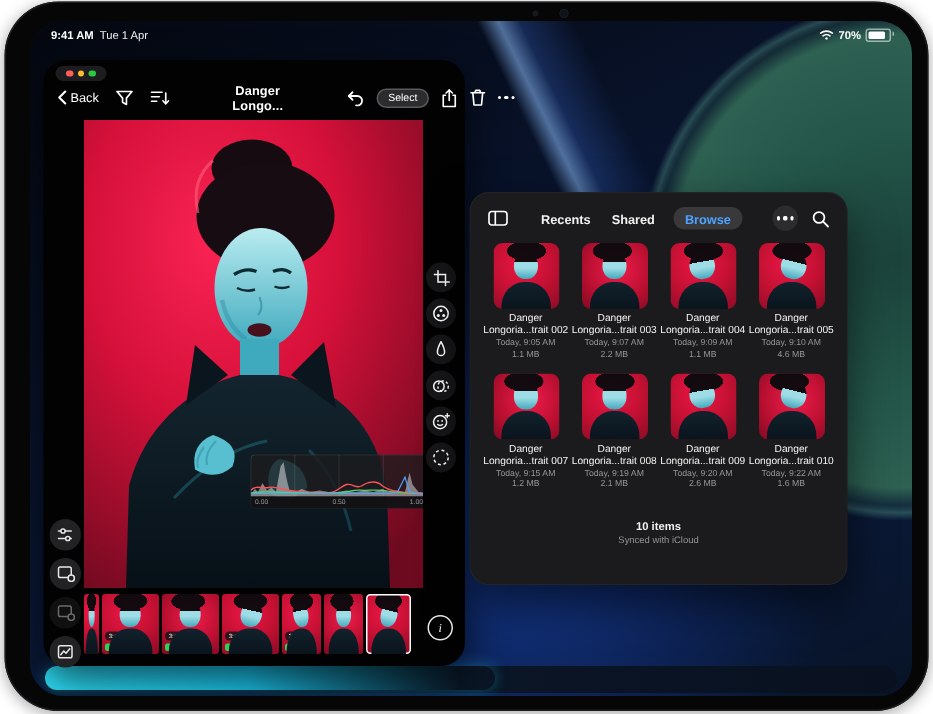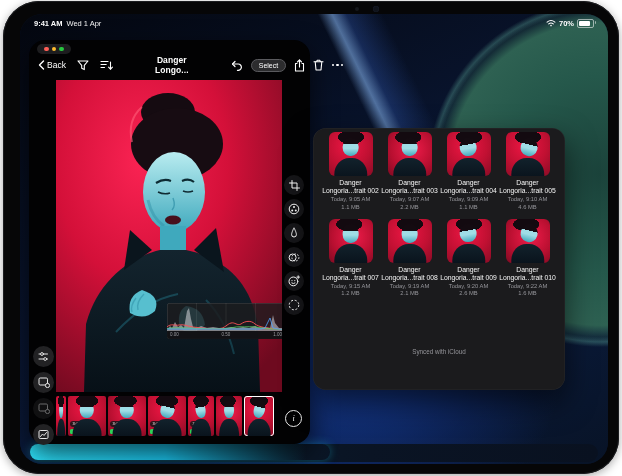--- a/index.html
+++ b/index.html
@@ -120,7 +120,7 @@
     <div class="statusbar">
       <div class="sb-left">
         <span>9:41 AM</span>
-        <span class="sb-date">Wed 1 Apr</span>
+        <span class="sb-date">Tue 1 Apr</span>
       </div>
       <div class="sb-right">
         <span class="ticon">

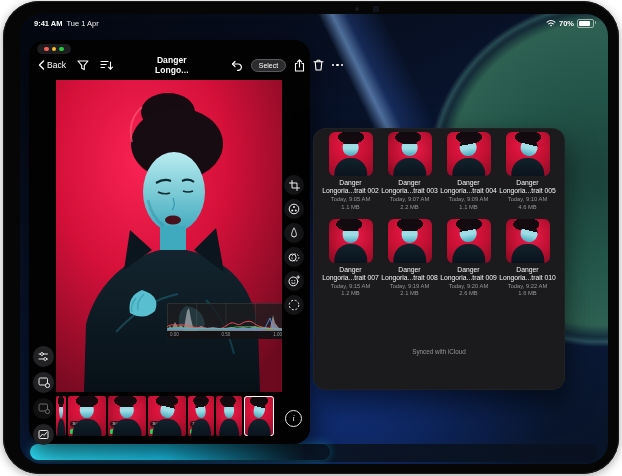--- a/index.html
+++ b/index.html
@@ -364,6 +364,32 @@
     </div>
 
     <div class="browser">
+      <div class="br-header">
+        <span class="ticon">
+          <svg width="14" height="11" viewBox="0 0 14 11" fill="none" stroke="#fff" stroke-width="1.1">
+              <rect x="1" y="1" width="12" height="9" rx="2"></rect>
+              <path d="M5.2,1 V10"></path>
+            </svg>
+        </span>
+        <div class="br-tabs">
+          <span class="br-tab">Recents</span>
+          <span class="br-tab">Shared</span>
+          <span class="br-tab active">Browse</span>
+        </div>
+        <span class="hdr-circ">
+          <span class="dots3">
+              <b></b>
+              <b></b>
+              <b></b>
+            </span>
+        </span>
+        <span class="ticon">
+          <svg width="12" height="12" viewBox="0 0 12 12" fill="none" stroke="#fff" stroke-width="1.2" stroke-linecap="round">
+              <circle cx="5" cy="5" r="3.6"></circle>
+              <path d="M7.8,7.8 L11,11"></path>
+            </svg>
+        </span>
+      </div>
 
       <div class="grid">
         <div class="cell">

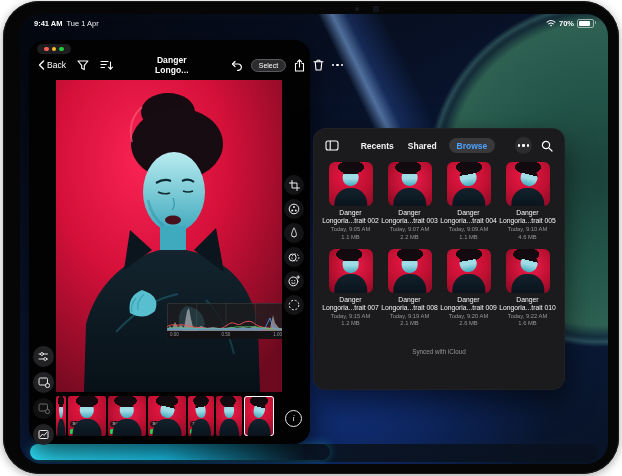--- a/index.html
+++ b/index.html
@@ -443,6 +443,7 @@
       </div>
 
       <div class="br-footer">
+        <div class="bf-count">10 items</div>
         <div class="bf-sync">Synced with iCloud</div>
       </div>
     </div>

